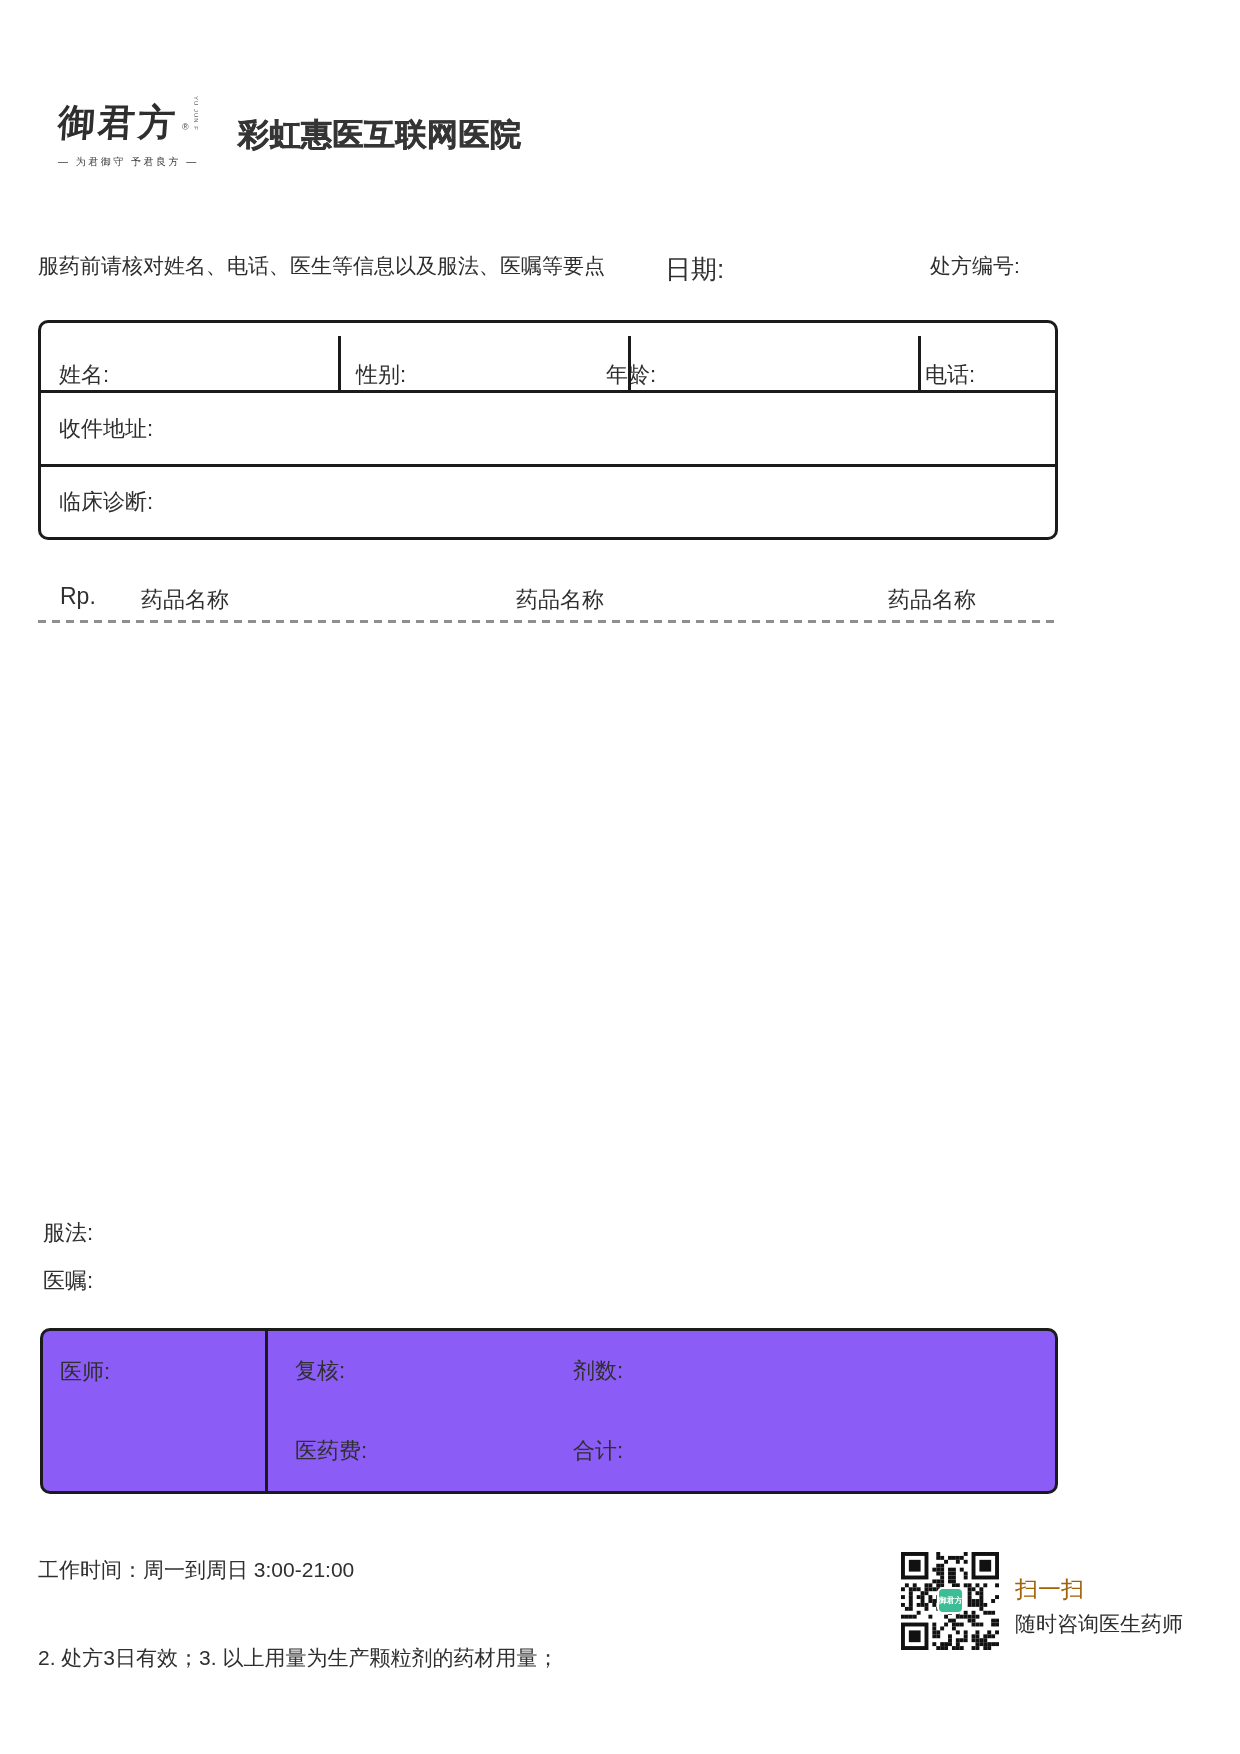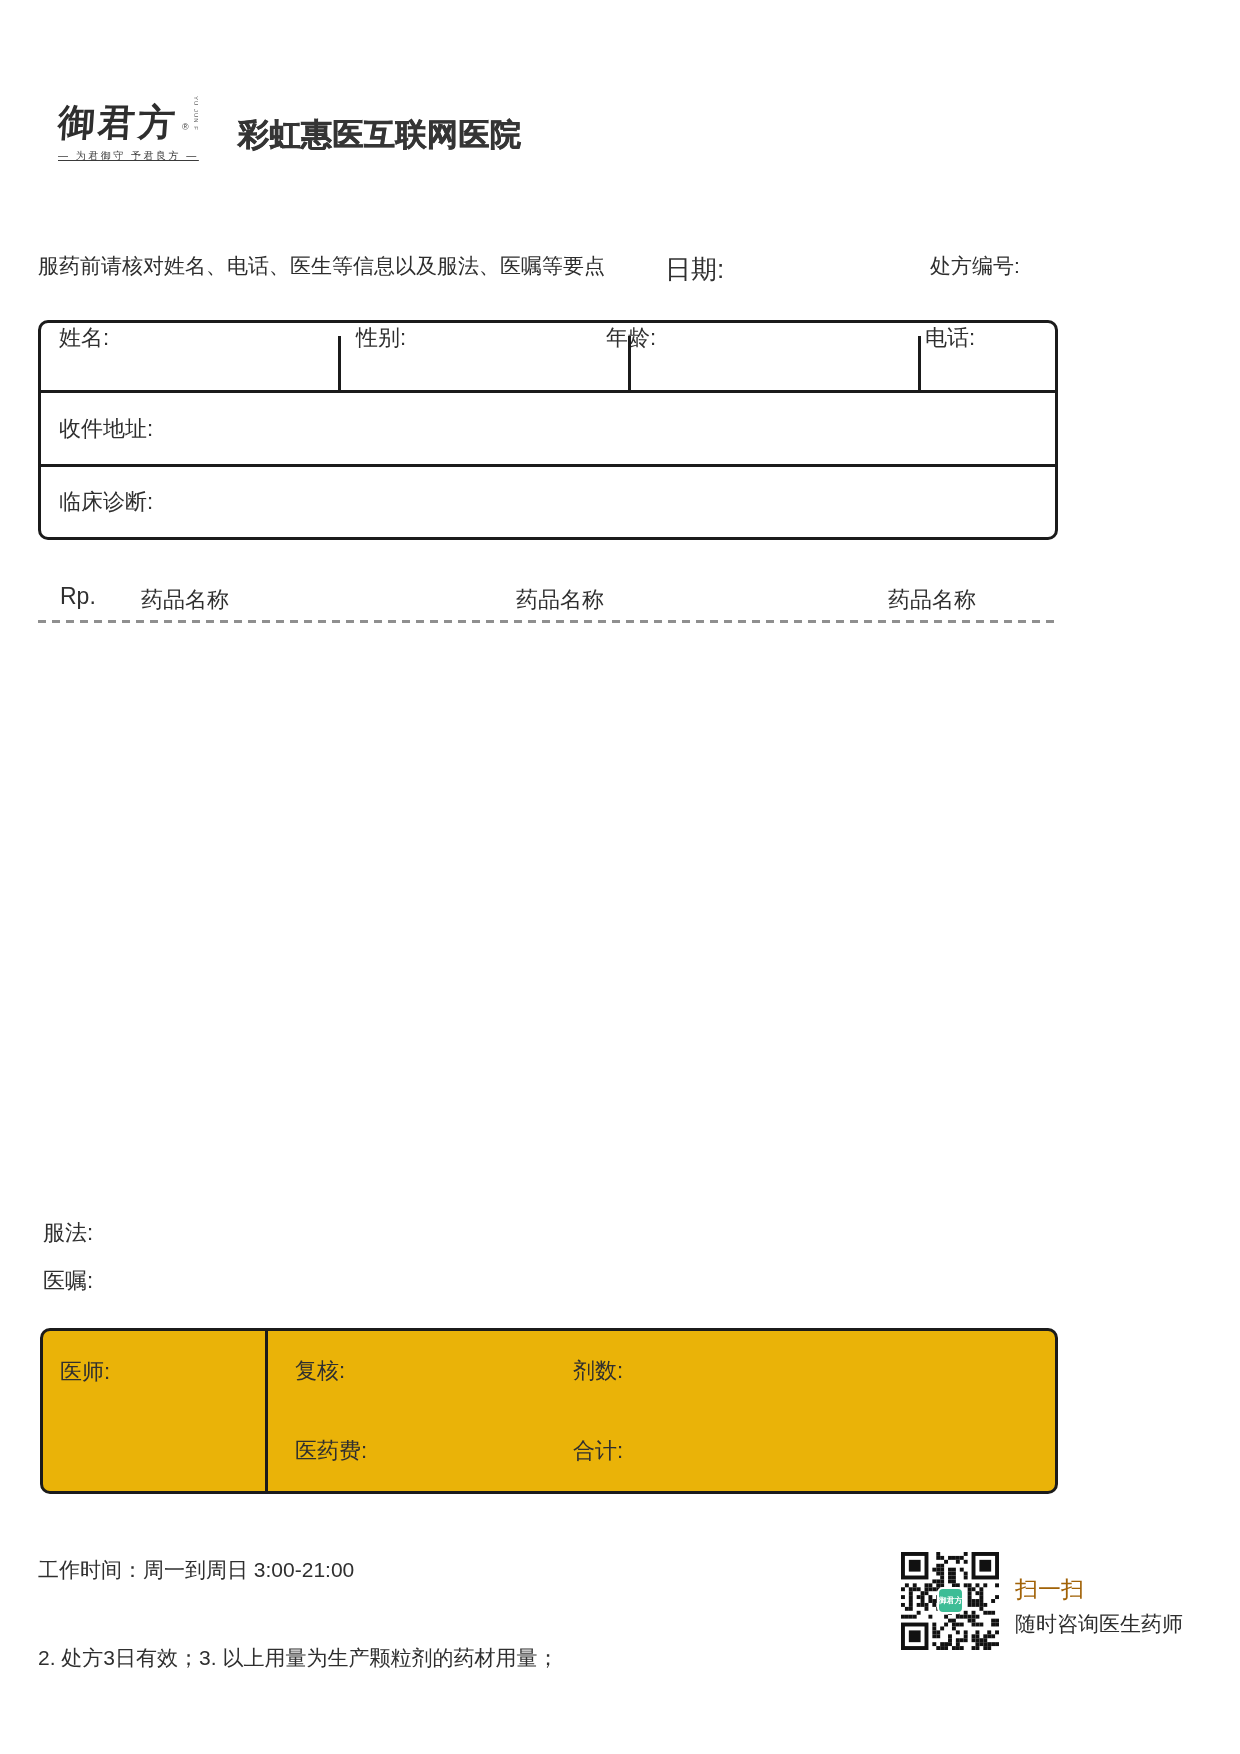--- a/index.html
+++ b/index.html
@@ -33,7 +33,7 @@
     writing-mode:vertical-rl;font-size:6px;letter-spacing:1px;color:#666;
     margin-top:2px;height:34px;overflow:hidden;
   }
-  .logo-tagline{font-size:10px;letter-spacing:2.5px;color:#3a3a3a;margin-top:1px;text-decoration:underline;}
+  .logo-tagline{font-size:10px;letter-spacing:2.5px;color:#3a3a3a;margin-top:7px;}
   .hospital-title{
     position:absolute;left:238px;top:114px;
     font-size:31px;font-weight:900;letter-spacing:0.5px;color:#353535;

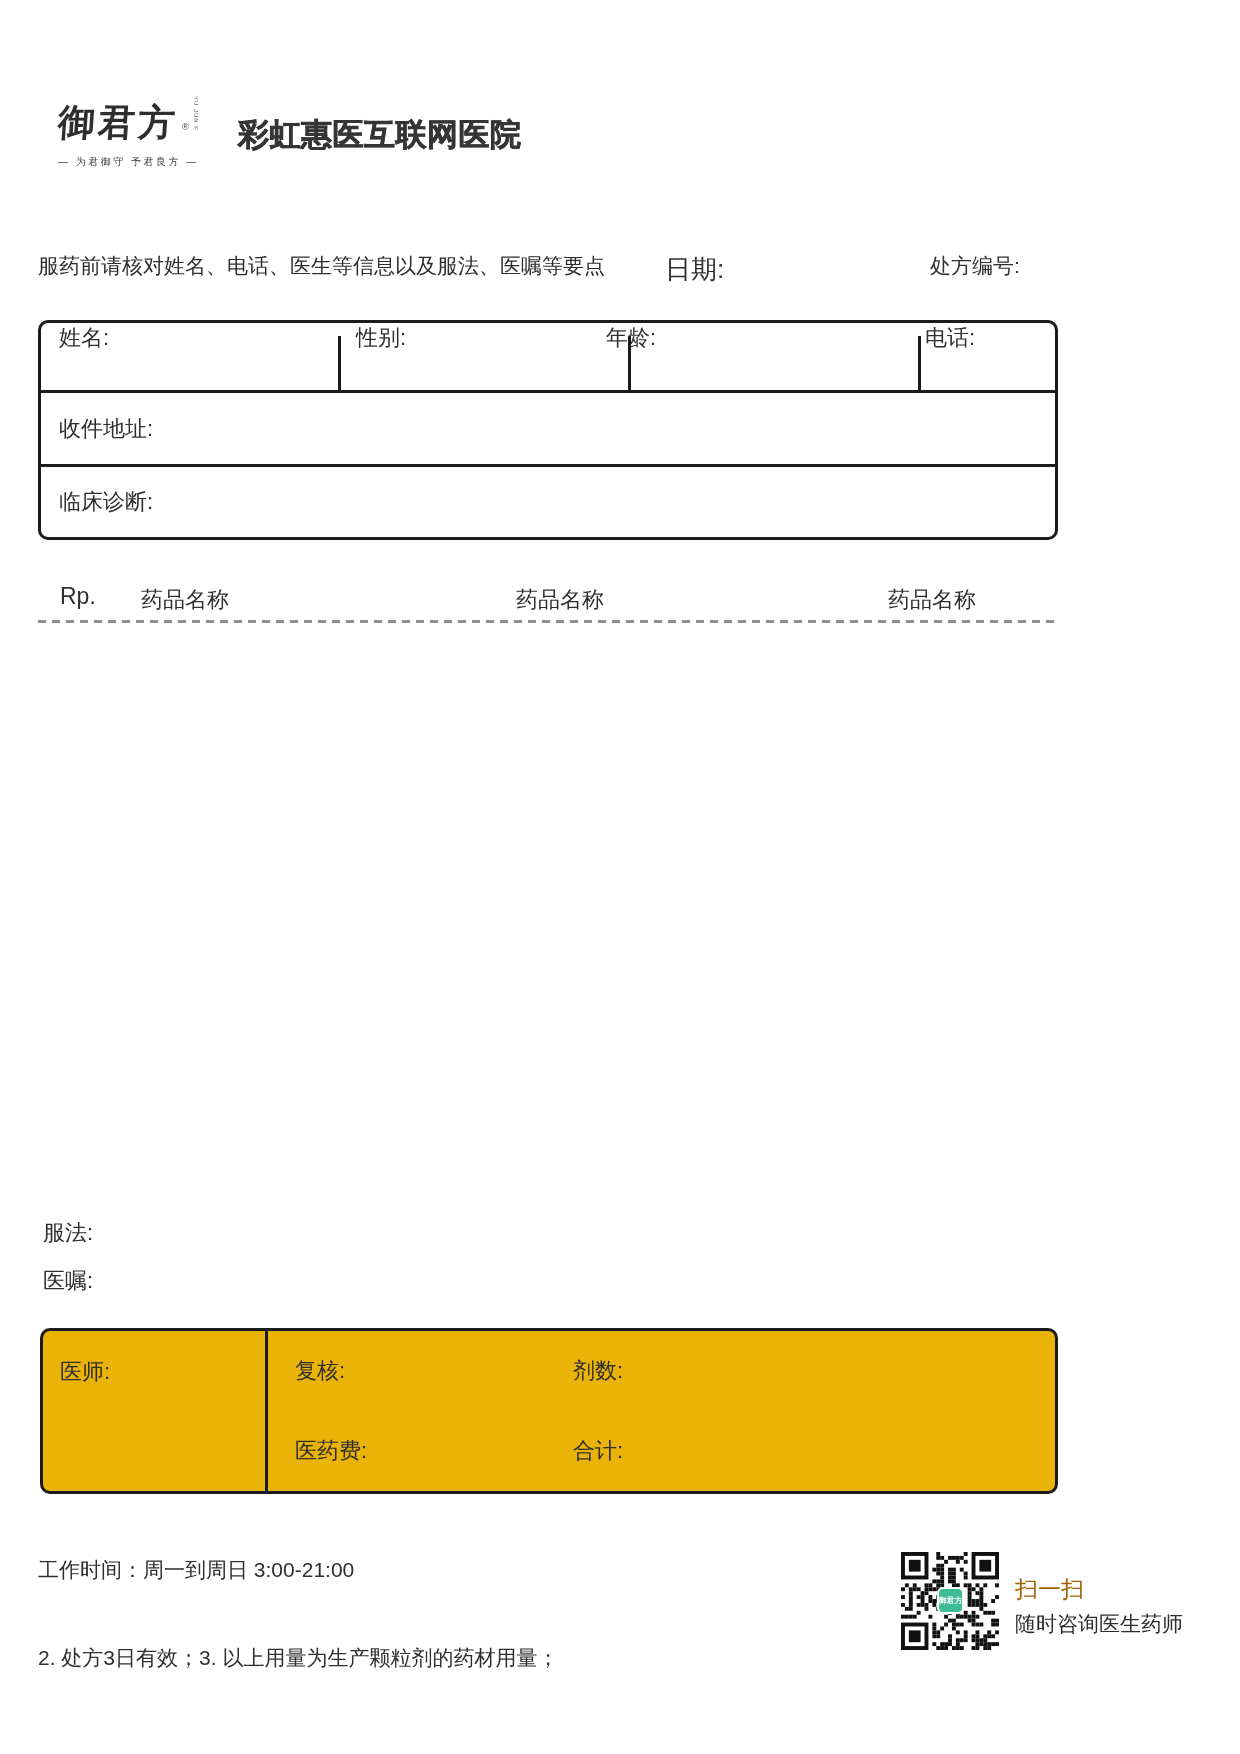--- a/index.html
+++ b/index.html
@@ -52,7 +52,7 @@
     display:flex;flex-direction:column;
   }
   .pb-row1{height:70px;position:relative;display:flex;border-bottom:3px solid var(--border);}
-  .pb-cell{display:flex;align-items:flex-start;font-size:22px;padding-left:18px;}
+  .pb-cell{display:flex;align-items:flex-end;font-size:22px;padding-left:18px;}
   .pb-c1{width:297px;}
   .pb-c2{width:250px;}
   .pb-c3{width:319px;}

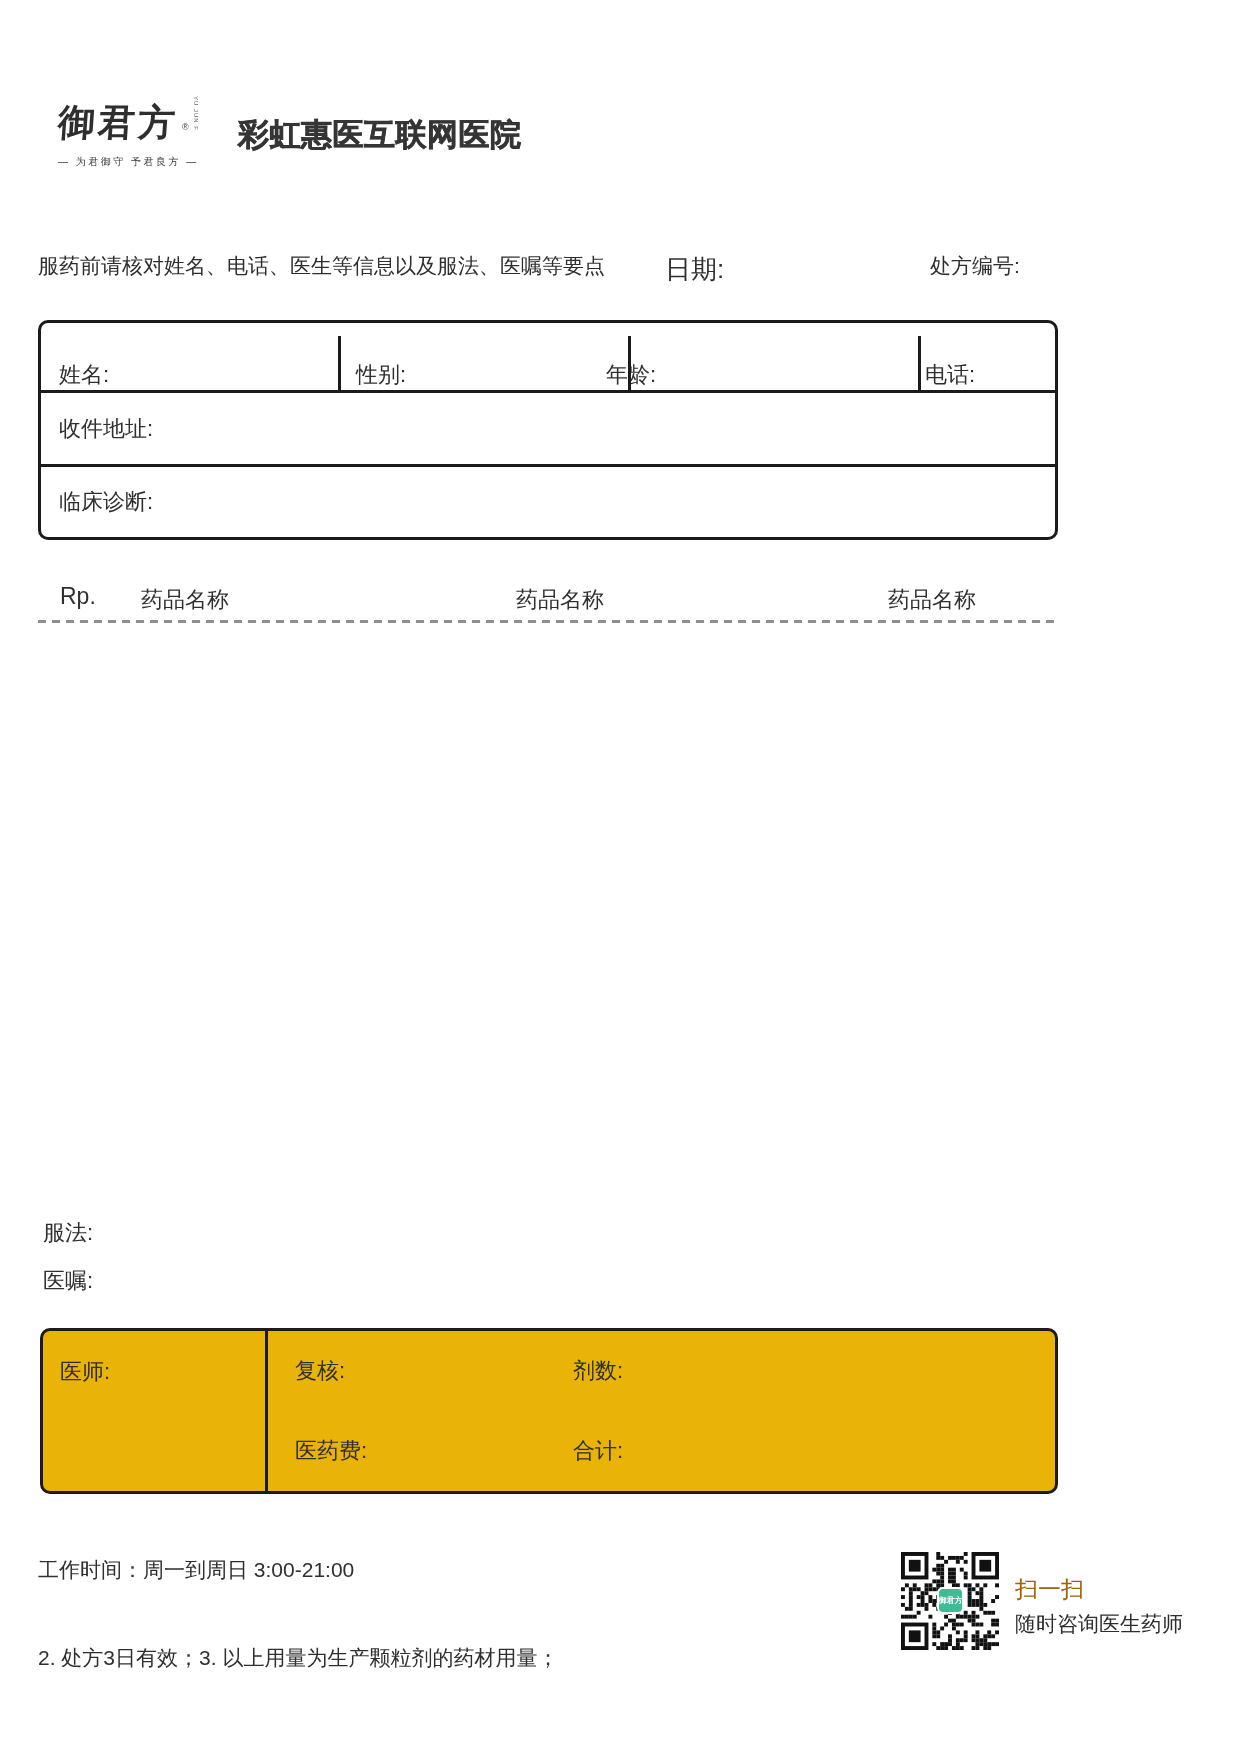--- a/index.html
+++ b/index.html
@@ -83,7 +83,7 @@
   
   .sign-box{
     position:absolute;left:40px;top:1328px;width:1018px;height:166px;
-    border:3px solid var(--border);border-radius:10px;background:#eab308;
+    border:3px solid var(--border);border-radius:10px;background:#8b5cf6;
     display:flex;
   }
   .sb-left{width:225px;border-right:3px solid var(--border);padding:26px 0 0 17px;font-size:22px;}

